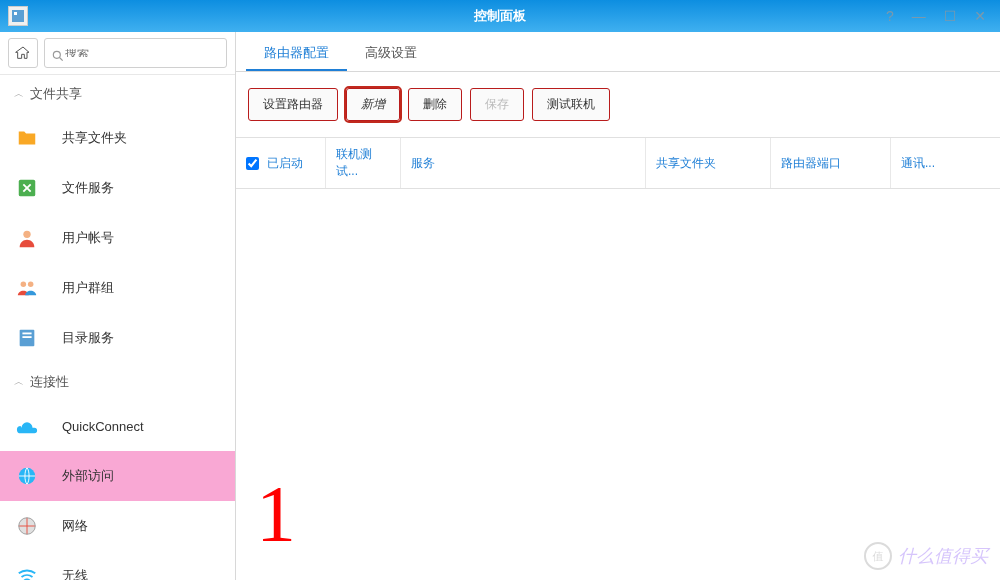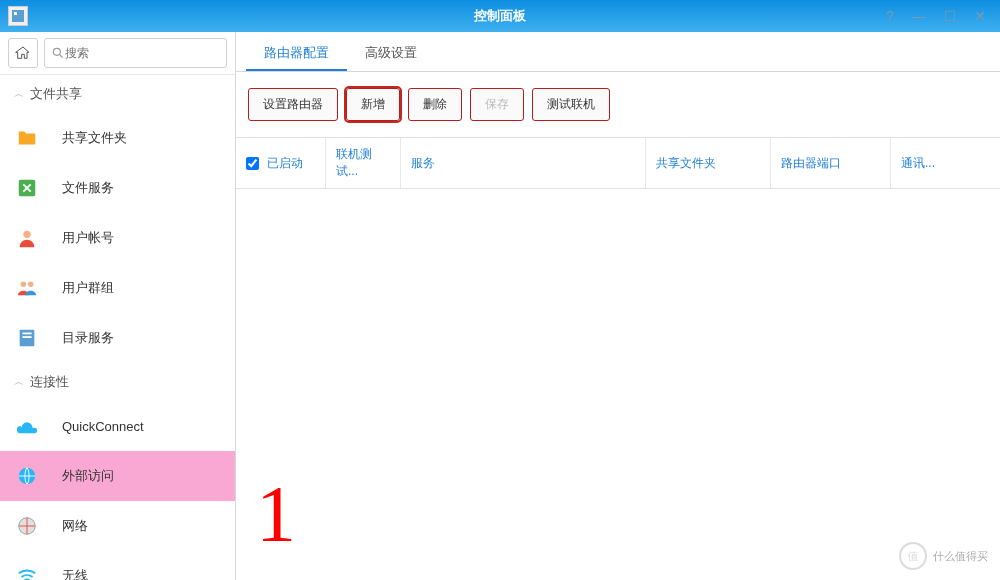--- a/index.html
+++ b/index.html
@@ -16,7 +16,7 @@
     .sidebar { width: 236px; border-right: 1px solid #d8d8d8; display: flex; flex-direction: column; }
     .sidebar-top { display: flex; padding: 6px 8px; gap: 6px; border-bottom: 1px solid #e8e8e8; }
     .home-btn { width: 34px; height: 30px; border: 1px solid #d0d0d0; border-radius: 3px; display: flex; align-items: center; justify-content: center; cursor: pointer; background: #fff; }
-    .search-box { flex: 1; height: 30px; border: 1px solid #d0d0d0; border-radius: 3px; display: flex; align-items: center; padding: 10px 6px; background: #fff; }
+    .search-box { flex: 1; height: 30px; border: 1px solid #d0d0d0; border-radius: 3px; display: flex; padding: 10px 6px; background: #fff; }
     .search-box input { border: none; outline: none; flex: 1; font-size: 12px; color: #999; }
     
     .section-header { display: flex; align-items: center; padding: 10px 14px; color: #555; font-size: 13px; cursor: pointer; gap: 6px; }

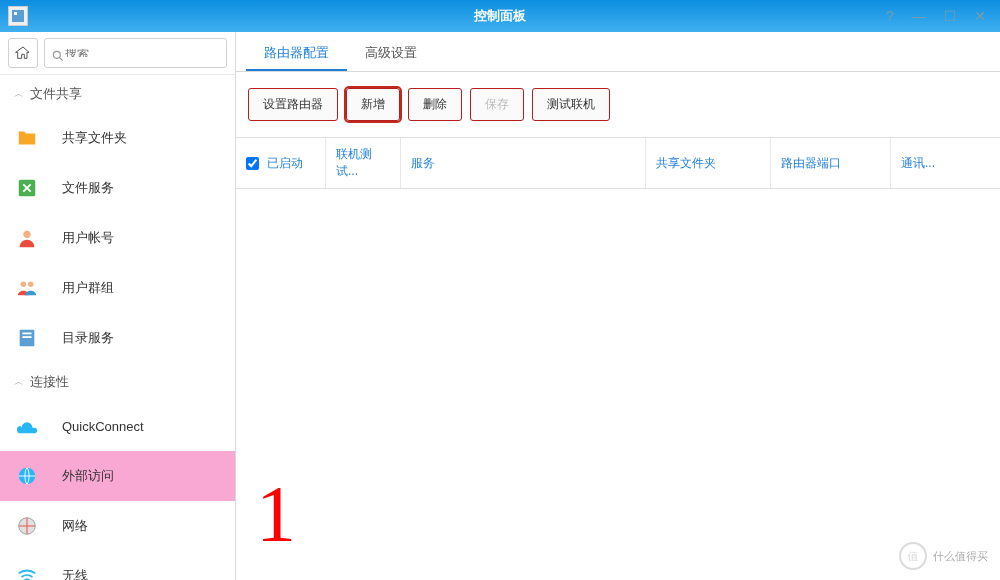--- a/index.html
+++ b/index.html
@@ -34,7 +34,7 @@
     .toolbar { display: flex; gap: 8px; padding: 16px 12px; }
     .btn { padding: 7px 14px; border: 1px solid #b91c1c; border-radius: 3px; background: #fafafa; font-size: 12px; cursor: pointer; color: #333; }
     .btn.disabled { color: #bbb; cursor: not-allowed; }
-    .btn.highlighted { outline: 2px solid #c1291e; outline-offset: 0; }
+    .btn.highlighted { outline: 2px solid #c1291e; outline-offset: 0; font-style: italic; }
     
     .table-header { display: flex; border-top: 1px solid #e0e0e0; border-bottom: 1px solid #e0e0e0; background: #fff; }
     .th { padding: 8px 10px; font-size: 12px; color: #1f7fd6; border-right: 1px solid #e8e8e8; cursor: pointer; display: flex; align-items: center; gap: 4px; }

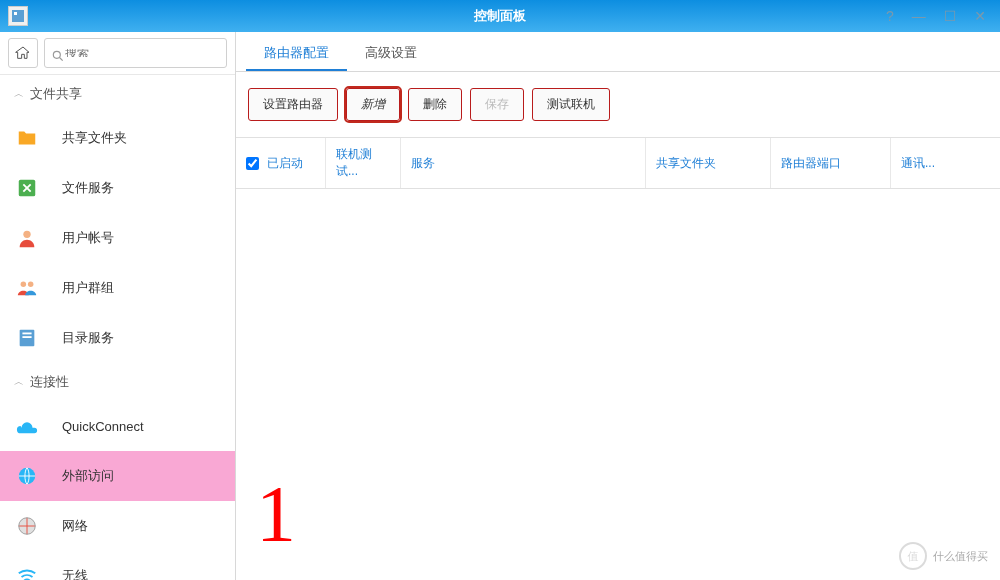--- a/index.html
+++ b/index.html
@@ -44,7 +44,7 @@
     
     .watermark { position: absolute; right: 12px; bottom: 10px; display: flex; align-items: center; gap: 6px; opacity: 0.35; }
     .watermark-circle { width: 28px; height: 28px; border-radius: 50%; border: 2px solid #999; display: flex; align-items: center; justify-content: center; font-size: 11px; color: #999; }
-    .watermark-text { font-size: 11px; color: #000000; }
+    .watermark-text { font-size: 18px; color: #8b5cf6; font-style: italic; }
   </style>
 </head>
 <body>

